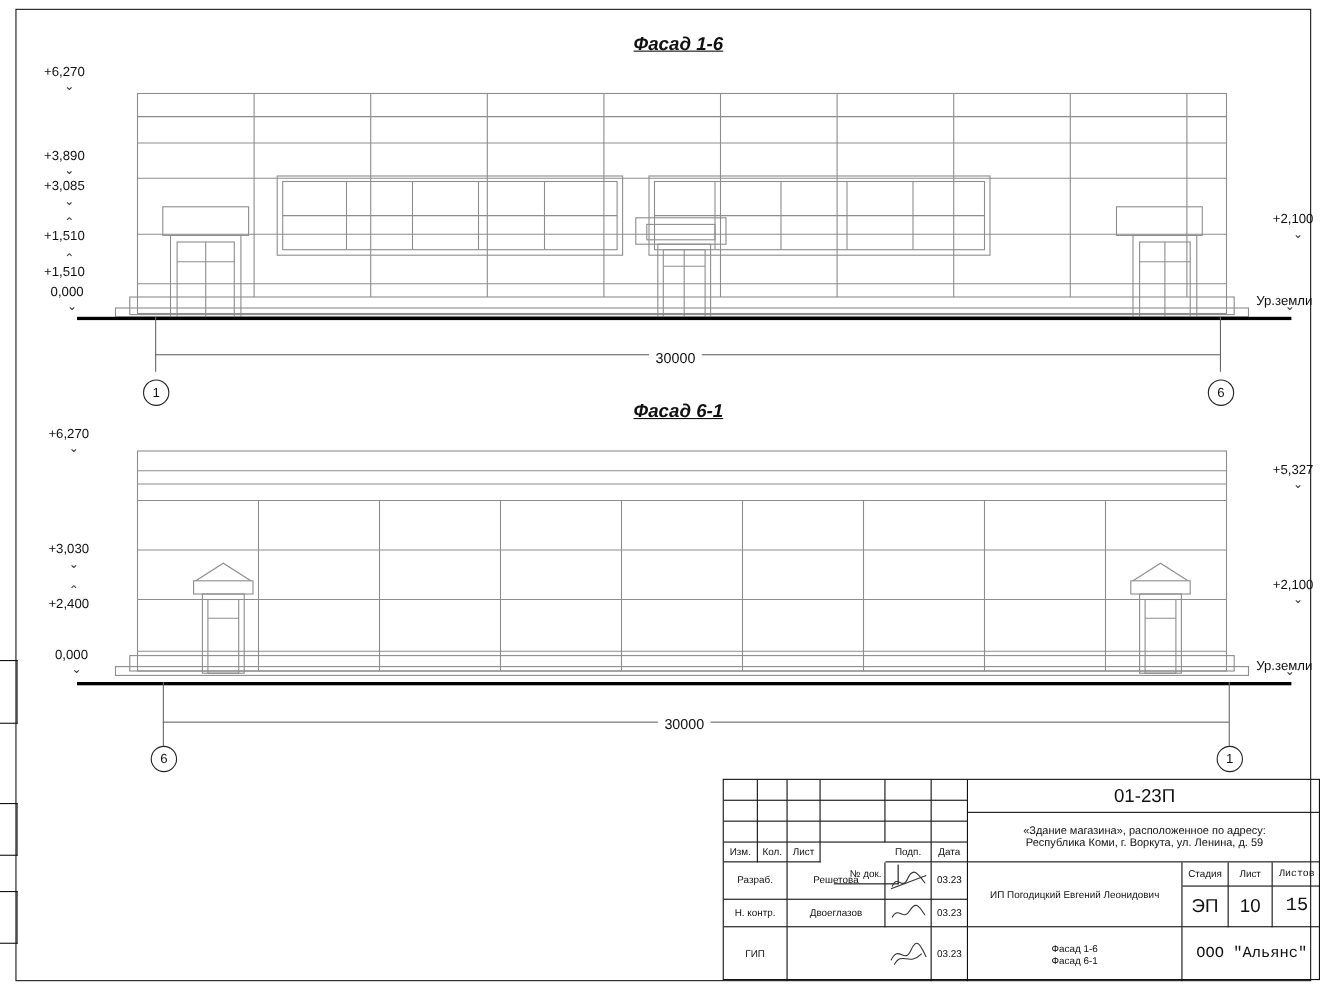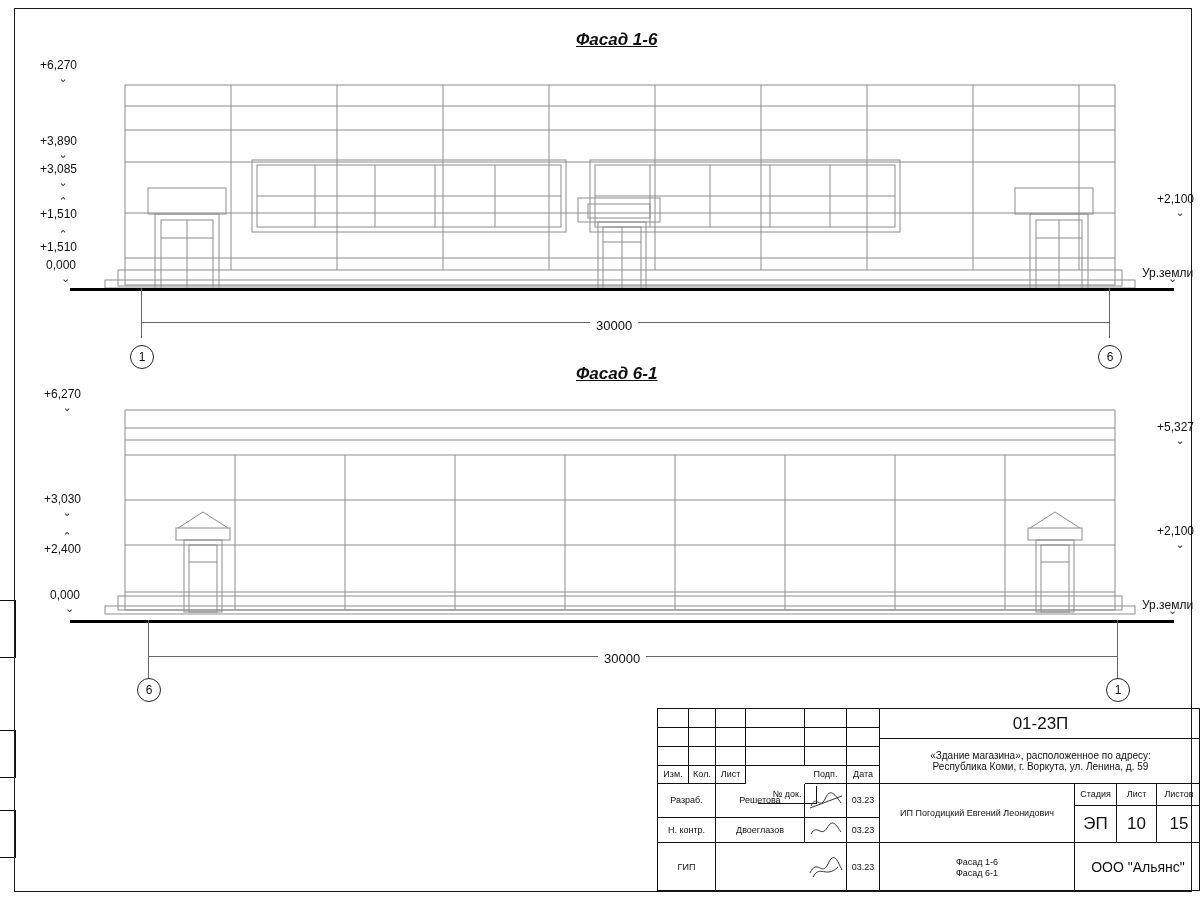--- a/index.html
+++ b/index.html
@@ -48,7 +48,7 @@
   }
   .stamp .cell{position:absolute;box-sizing:border-box;border-right:1px solid #111;border-bottom:1px solid #111;
     display:flex;align-items:center;justify-content:center;text-align:center;line-height:1.15;padding:0 2px;}
-  .stamp .nb{border-right:none;}
+  .stamp .nb{border-right:none;font-family:Liberation Mono, monospace;}
   .stamp .nbb{border-bottom:none;}
   .left-marks{position:absolute;left:0;top:600px;width:16px;height:292px;}
   .left-marks .lm{position:absolute;left:0;width:16px;border:1px solid #111;border-left:none;box-sizing:border-box;}

